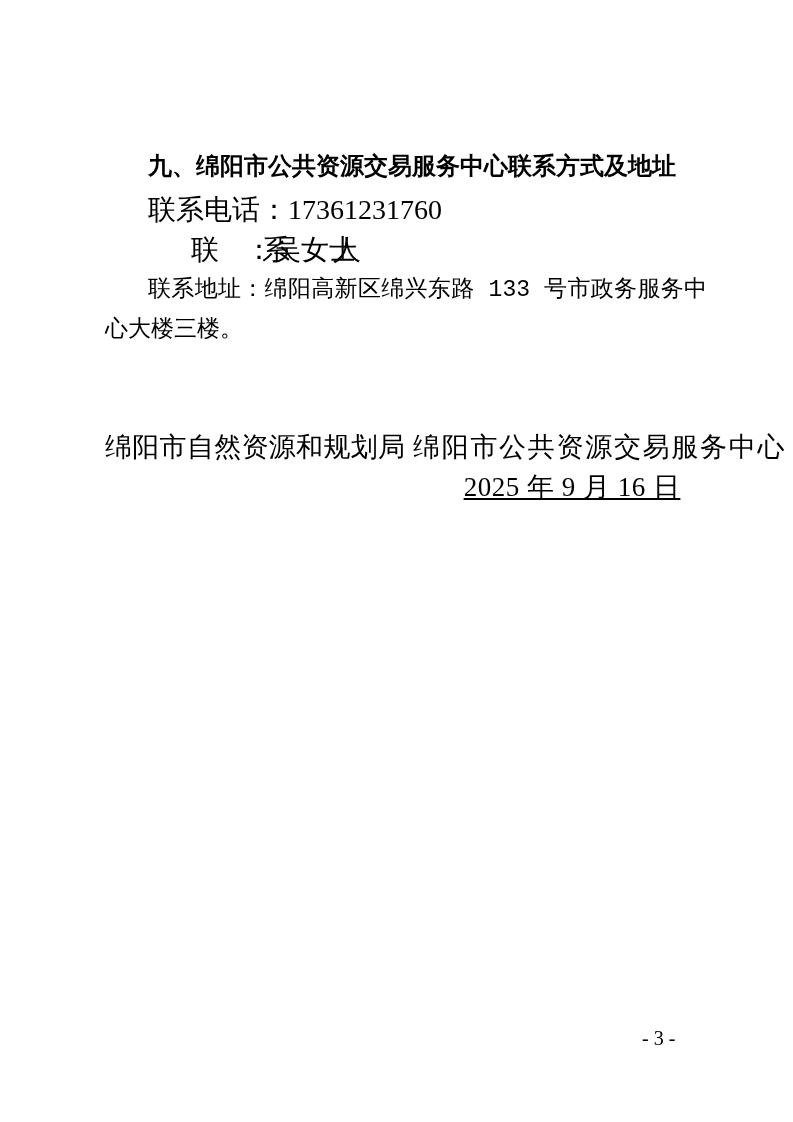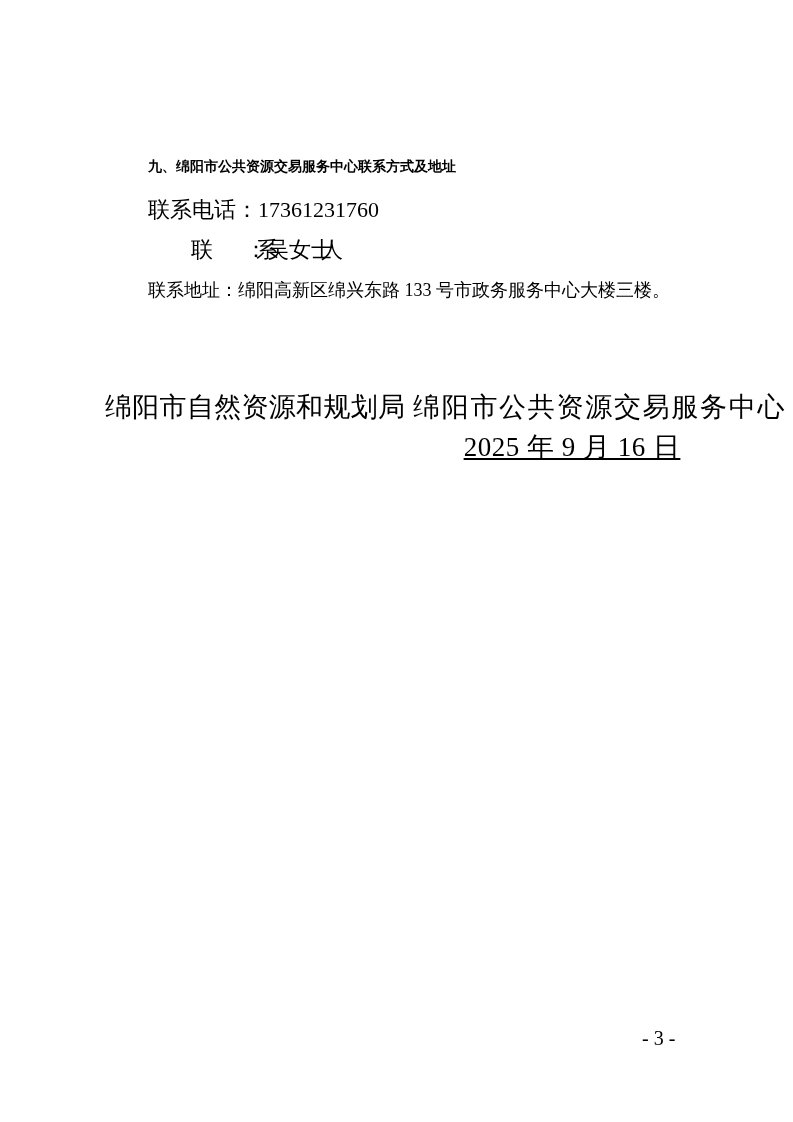--- a/index.html
+++ b/index.html
@@ -24,7 +24,7 @@
   .section-heading {
     font-family: "Liberation Sans", "DejaVu Sans", sans-serif;
     font-weight: bold;
-    font-size: 14px;
+    font-size: 24px;
     line-height: 34px;
     text-indent: 43px;
     margin-bottom: 7px;

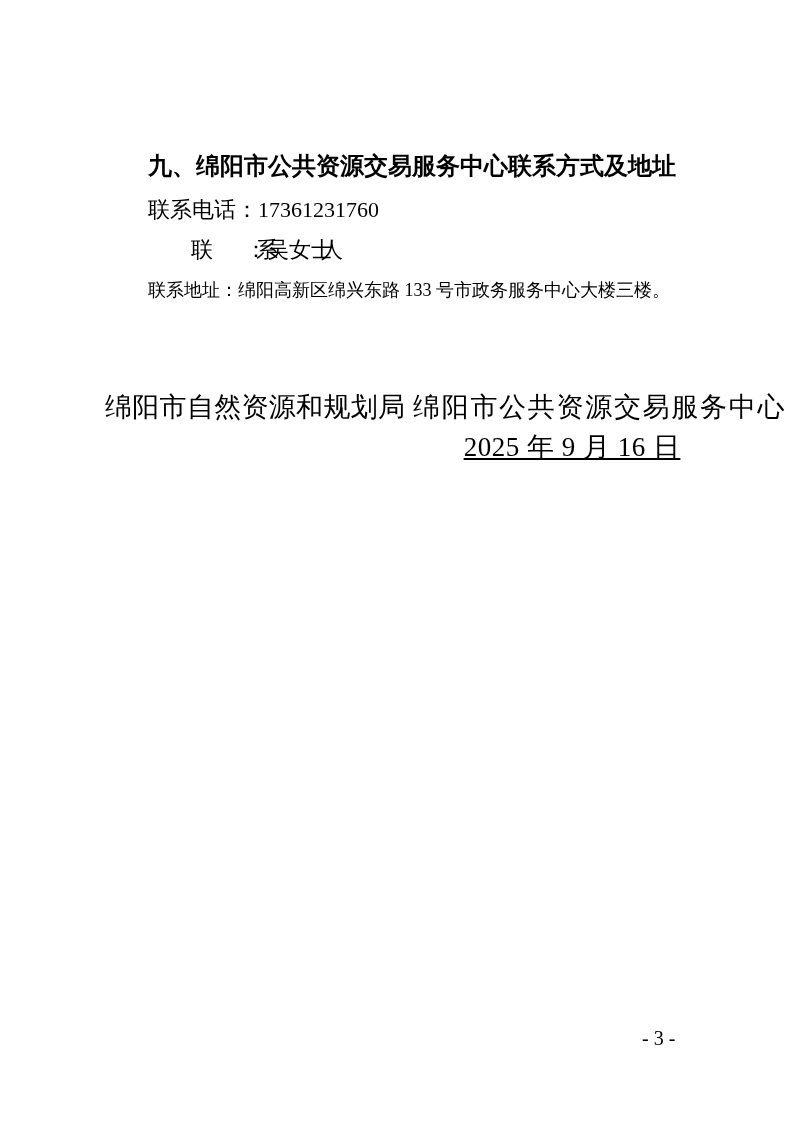--- a/index.html
+++ b/index.html
@@ -31,7 +31,7 @@
     white-space: nowrap;
   }
   .body-line {
-    font-size: 22px;
+    font-size: 28px;
     line-height: 40px;
     text-indent: 43px;
   }

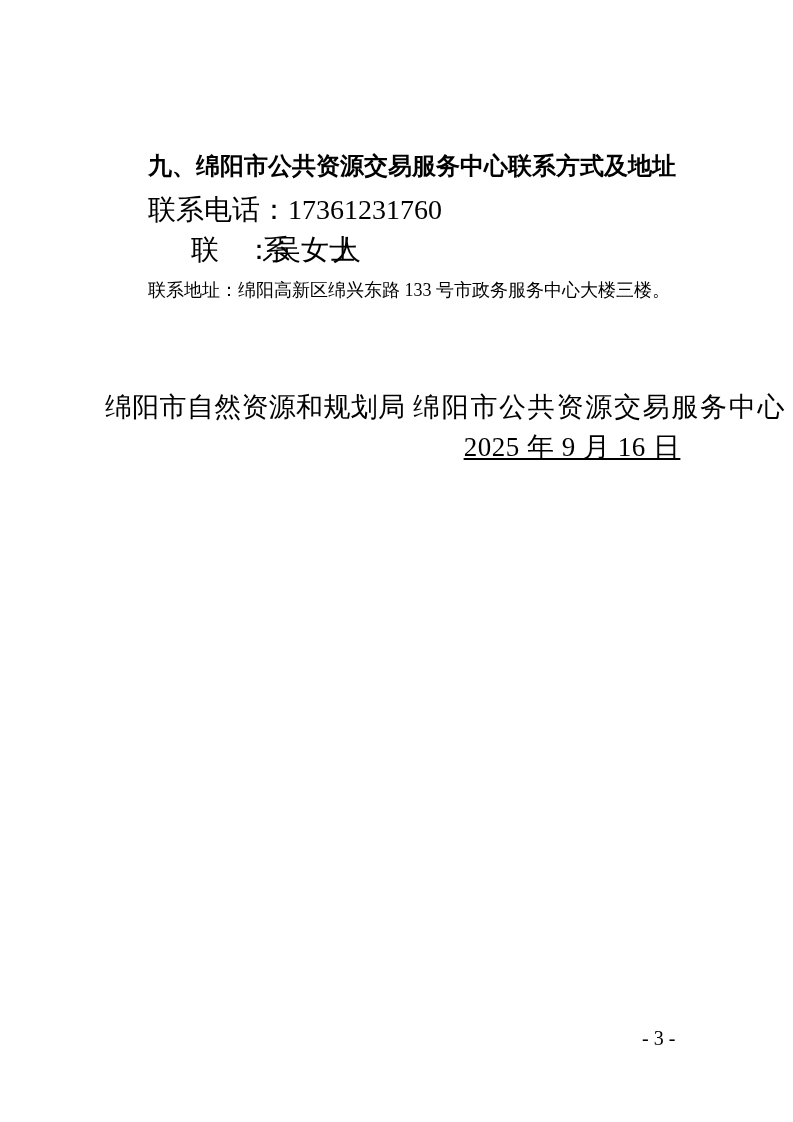--- a/index.html
+++ b/index.html
@@ -36,10 +36,11 @@
     text-indent: 43px;
   }
   .address-line {
-    font-size: 18px;
+    font-size: 23px;
     line-height: 40px;
     text-indent: 43px;
     text-align: justify;
+    font-family: Liberation Mono, monospace;
   }
   .label-justified {
     display: inline-flex;

